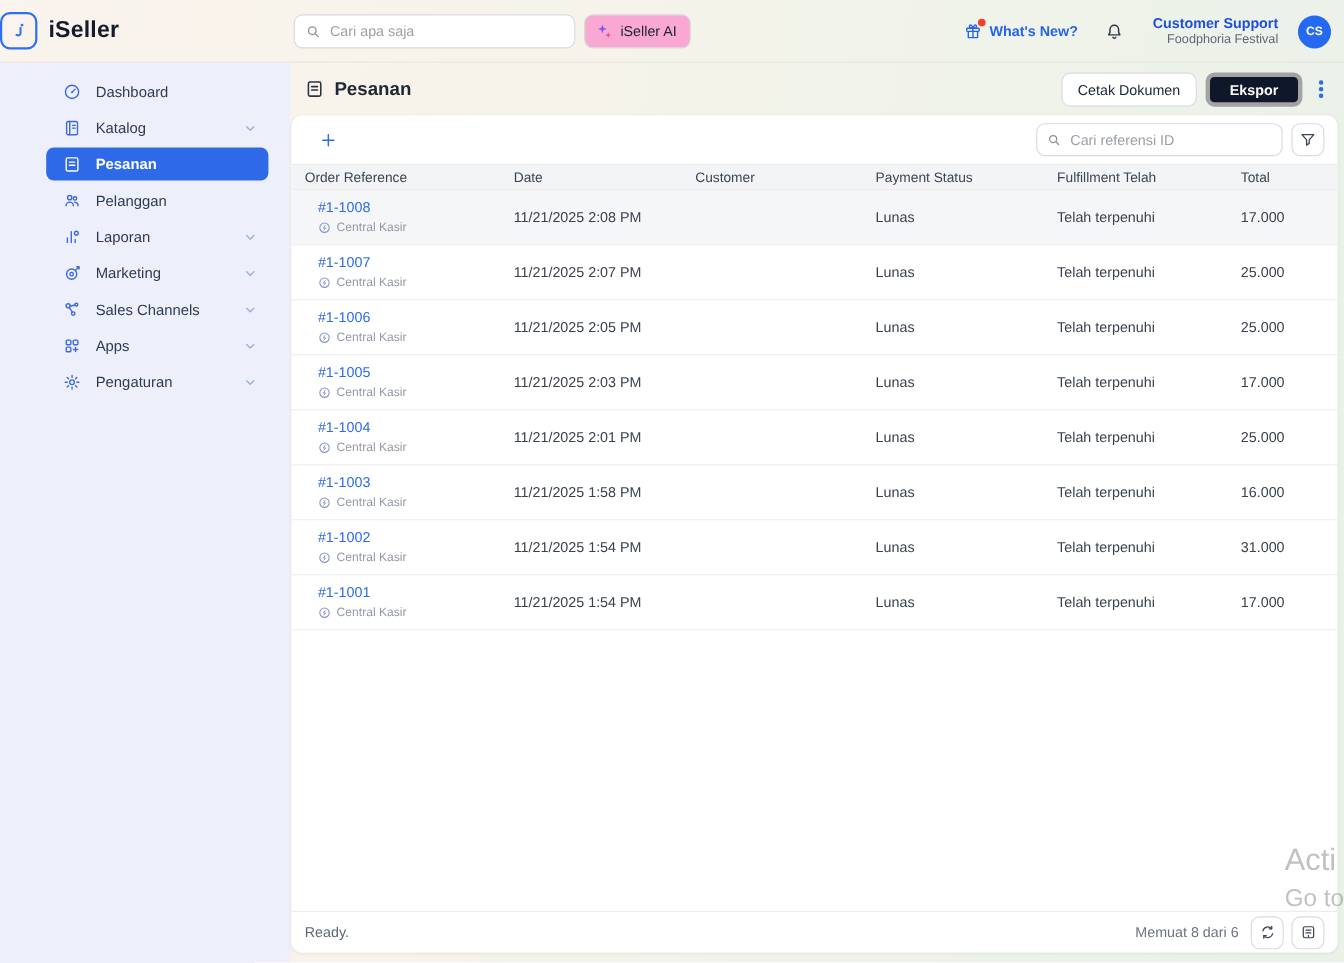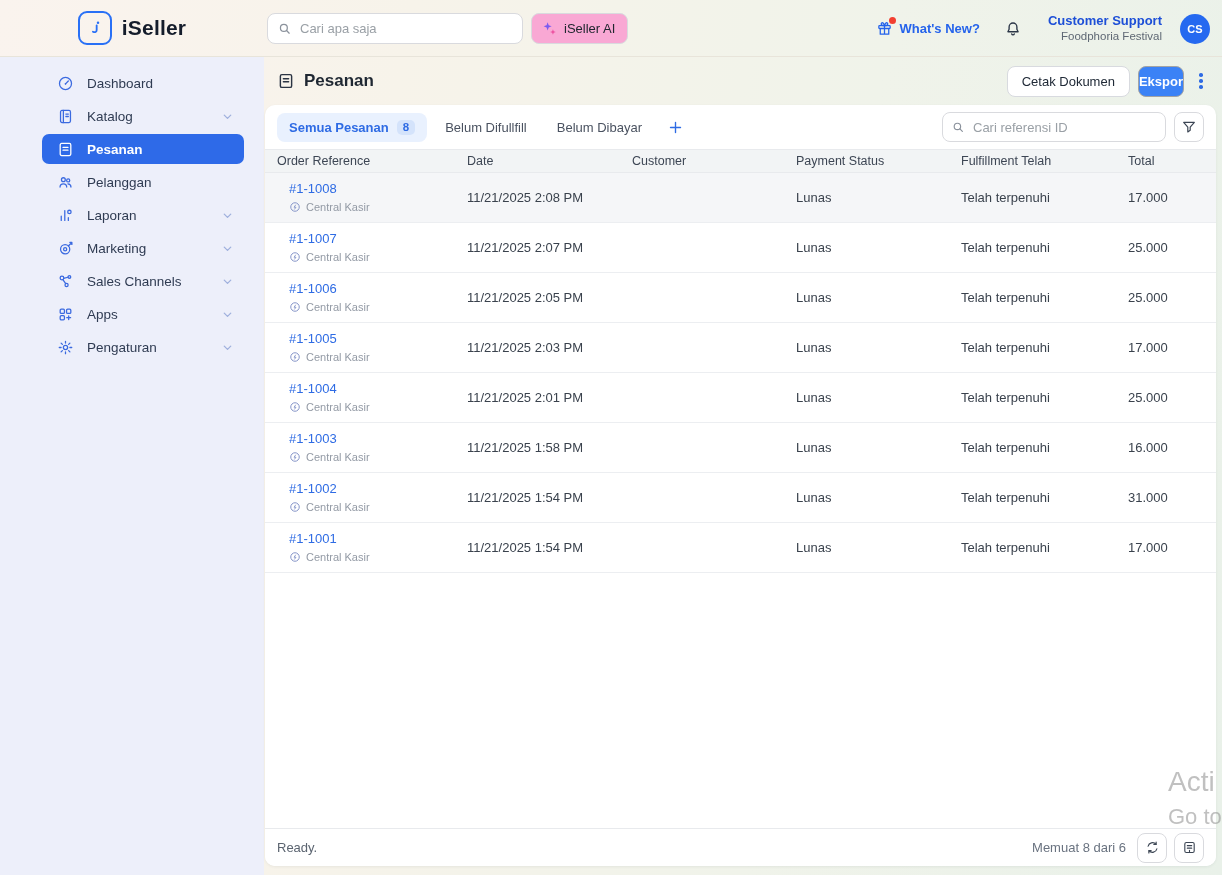--- a/index.html
+++ b/index.html
@@ -13,7 +13,7 @@
 
   
   .topbar { position:absolute; top:0; left:0; right:0; height:57px; border-bottom:1px solid #e8e4da; display:flex; align-items:center; }
-  .brand { width:264px; display:flex; align-items:center; justify-content:center; gap:10px; }
+  .brand { width:264px; display:flex; align-items:center; justify-content:flex-start; gap:10px; }
   .brand-badge { width:34px; height:34px; border:2.4px solid #2970f6; border-radius:9px; display:flex; align-items:center; justify-content:center; }
   .brand-name { font-size:21px; font-weight:700; color:#141c2b; letter-spacing:.2px; }
   .gsearch { position:absolute; left:267px; top:13px; width:256px; height:31px; }

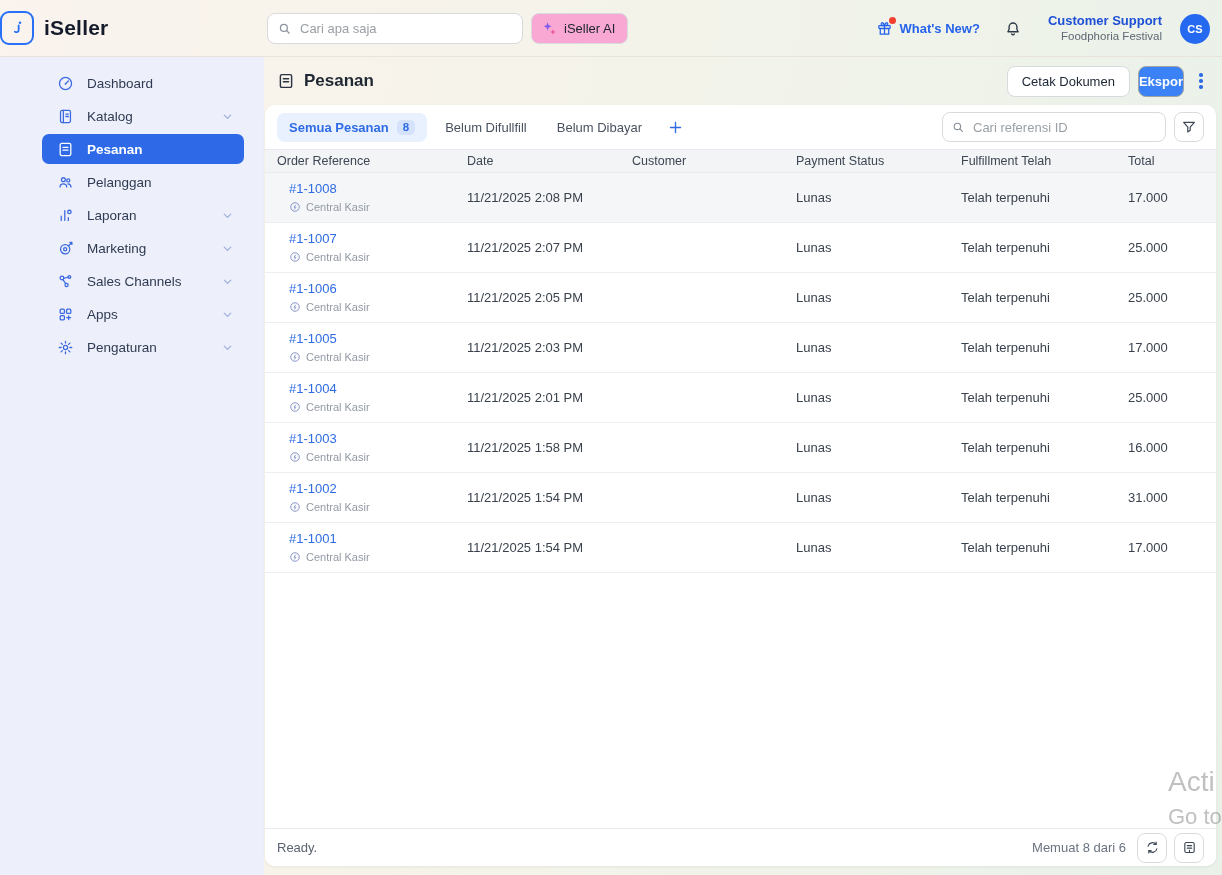--- a/index.html
+++ b/index.html
@@ -47,7 +47,7 @@
   .ph-actions { margin-left:auto; display:flex; align-items:center; gap:8px; margin-right:12px; }
   .btn { height:31px; border-radius:8px; font-size:13px; font-family:inherit; cursor:pointer; }
   .btn-light { background:#fff; border:1px solid #d8dadf; color:#202a37; padding:0 14px; }
-  .btn-primary { background:#3b82f6; border:1px solid #a3a3a3; color:#fff; padding:0 0; font-weight:600; }
+  .btn-primary { background:#0f172a; border:4px solid #a3a3a3; color:#fff; padding:0 18px; font-weight:600; }
   .kebab { width:18px; height:31px; display:flex; flex-direction:column; align-items:center; justify-content:center; gap:2.5px; cursor:pointer; background:none; border:none; }
   .kebab i { width:3.5px; height:3.5px; border-radius:50%; background:#2e6be4; }
 

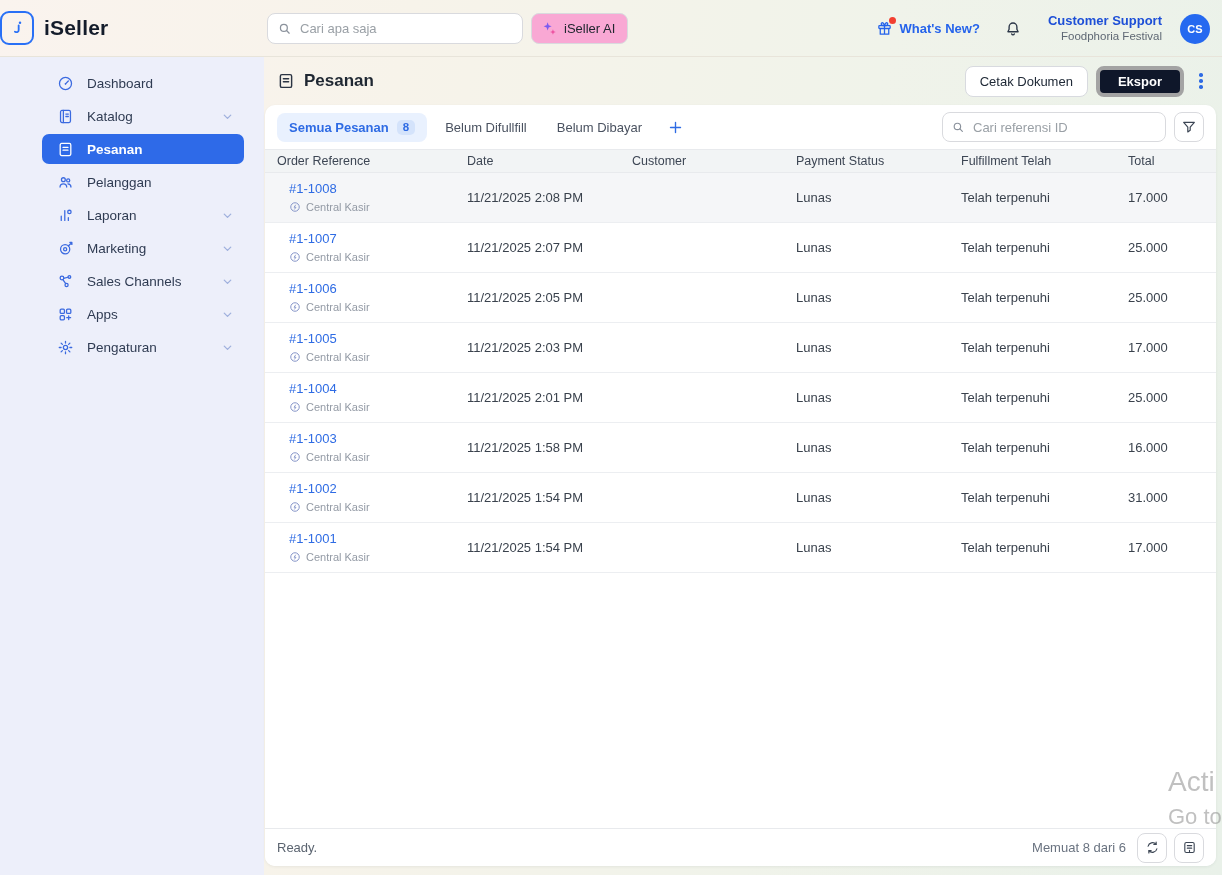--- a/index.html
+++ b/index.html
@@ -288,18 +288,6 @@
 
   <section class="card">
     <div class="toolbar">
-      <div id="tabs" style="display:flex;align-items:center;">
-          <div class="tab active">
-            <span>Semua Pesanan</span>
-            <span class="badge">8</span>
-          </div>
-          <div class="tab">
-            <span>Belum Difullfill</span>
-          </div>
-          <div class="tab">
-            <span>Belum Dibayar</span>
-          </div>
-        </div>
       <span class="tab-plus">
         <svg width="15" height="15" viewBox="0 0 24 24" fill="none" stroke="currentColor" stroke-width="2.2" stroke-linecap="round">
             <path d="M12 4v16M4 12h16"></path>

